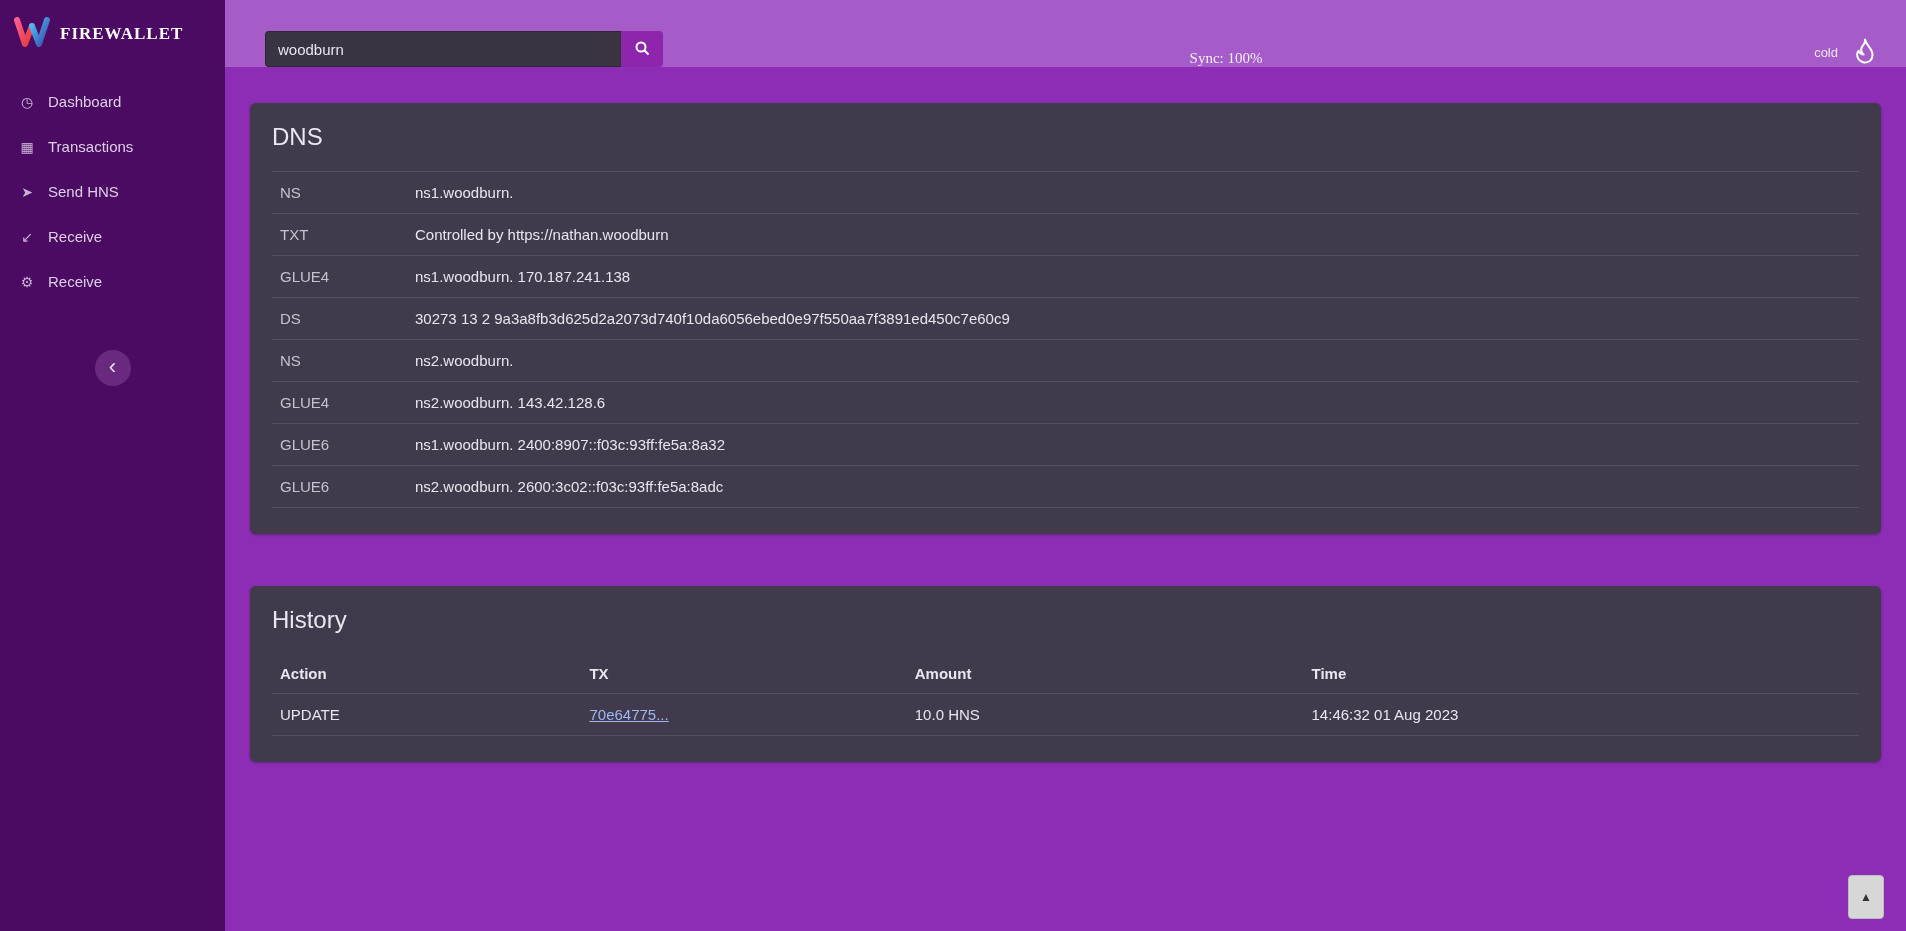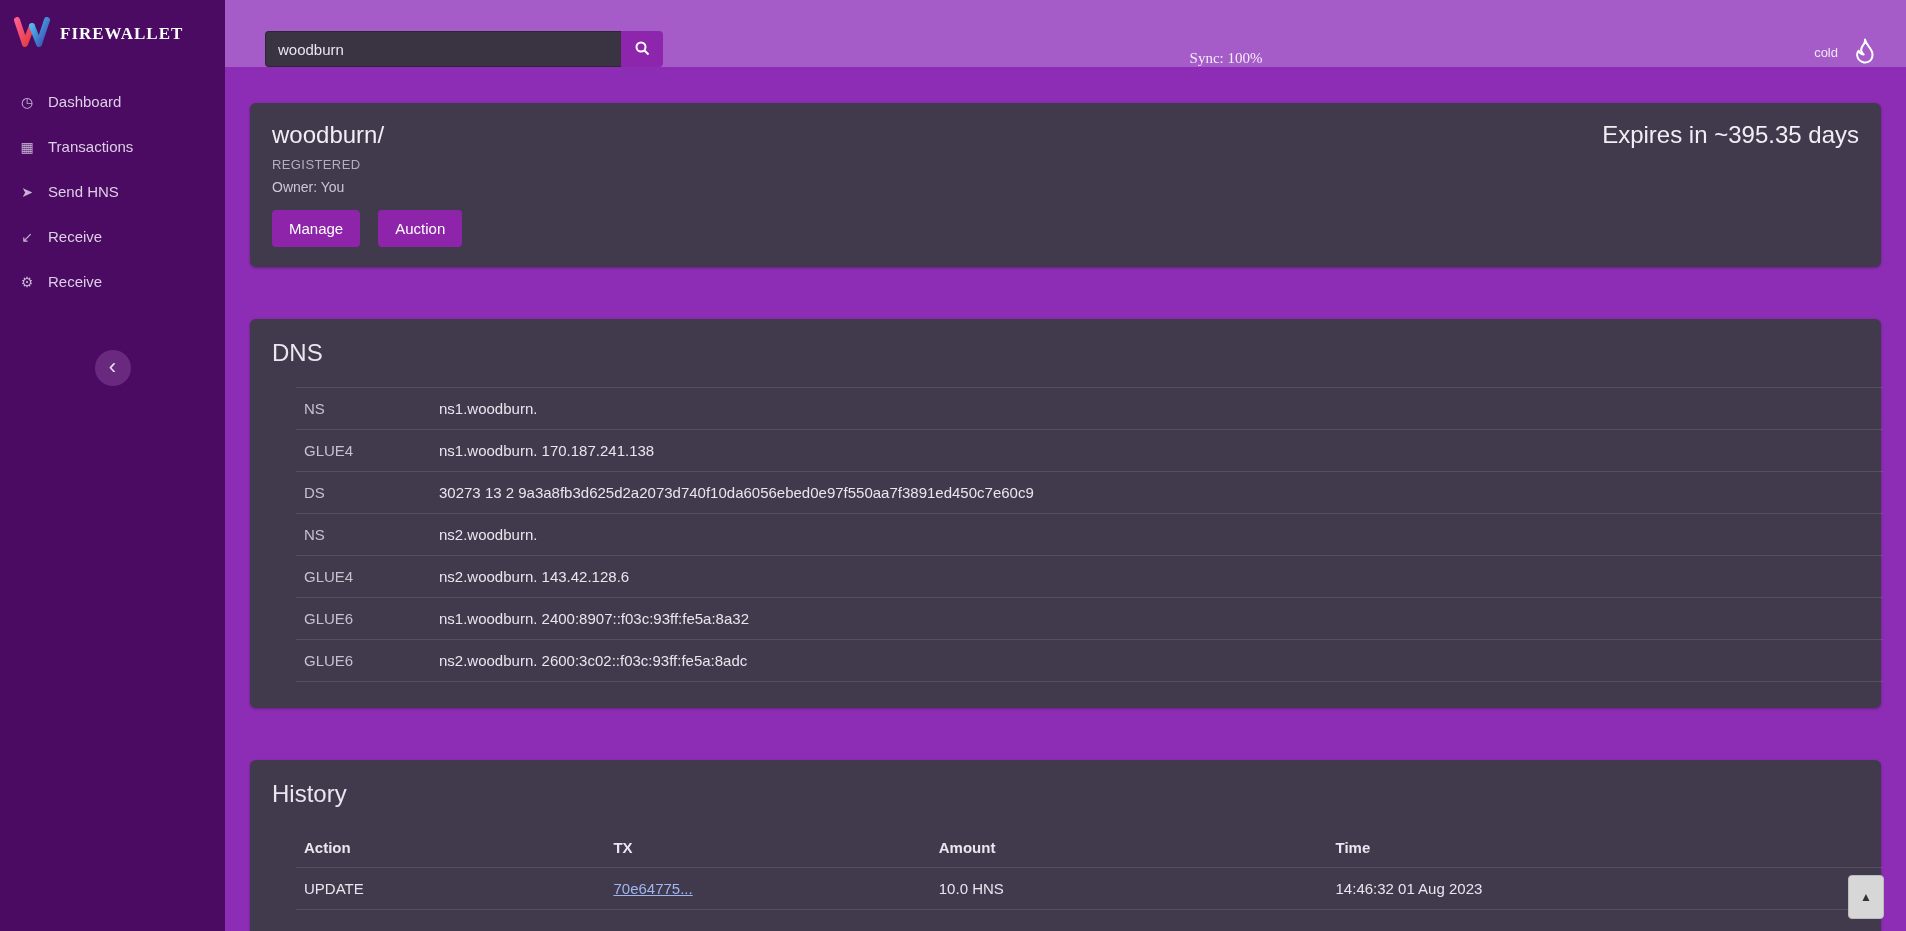--- a/index.html
+++ b/index.html
@@ -153,18 +153,6 @@
 
   <main class="main">
 
-    <section class="card domain-card">
-      <div class="domain-head">
-        <h1 class="domain-title">woodburn/</h1>
-        <span class="domain-expiry">Expires in ~395.35 days</span>
-      </div>
-      <div class="domain-status">REGISTERED</div>
-      <div class="domain-owner">Owner: You</div>
-      <div class="btn-row">
-        <button class="btn">Manage</button>
-        <button class="btn">Auction</button>
-      </div>
-    </section>
 
     <section class="card section-card">
       <h2 class="section-title">DNS</h2>

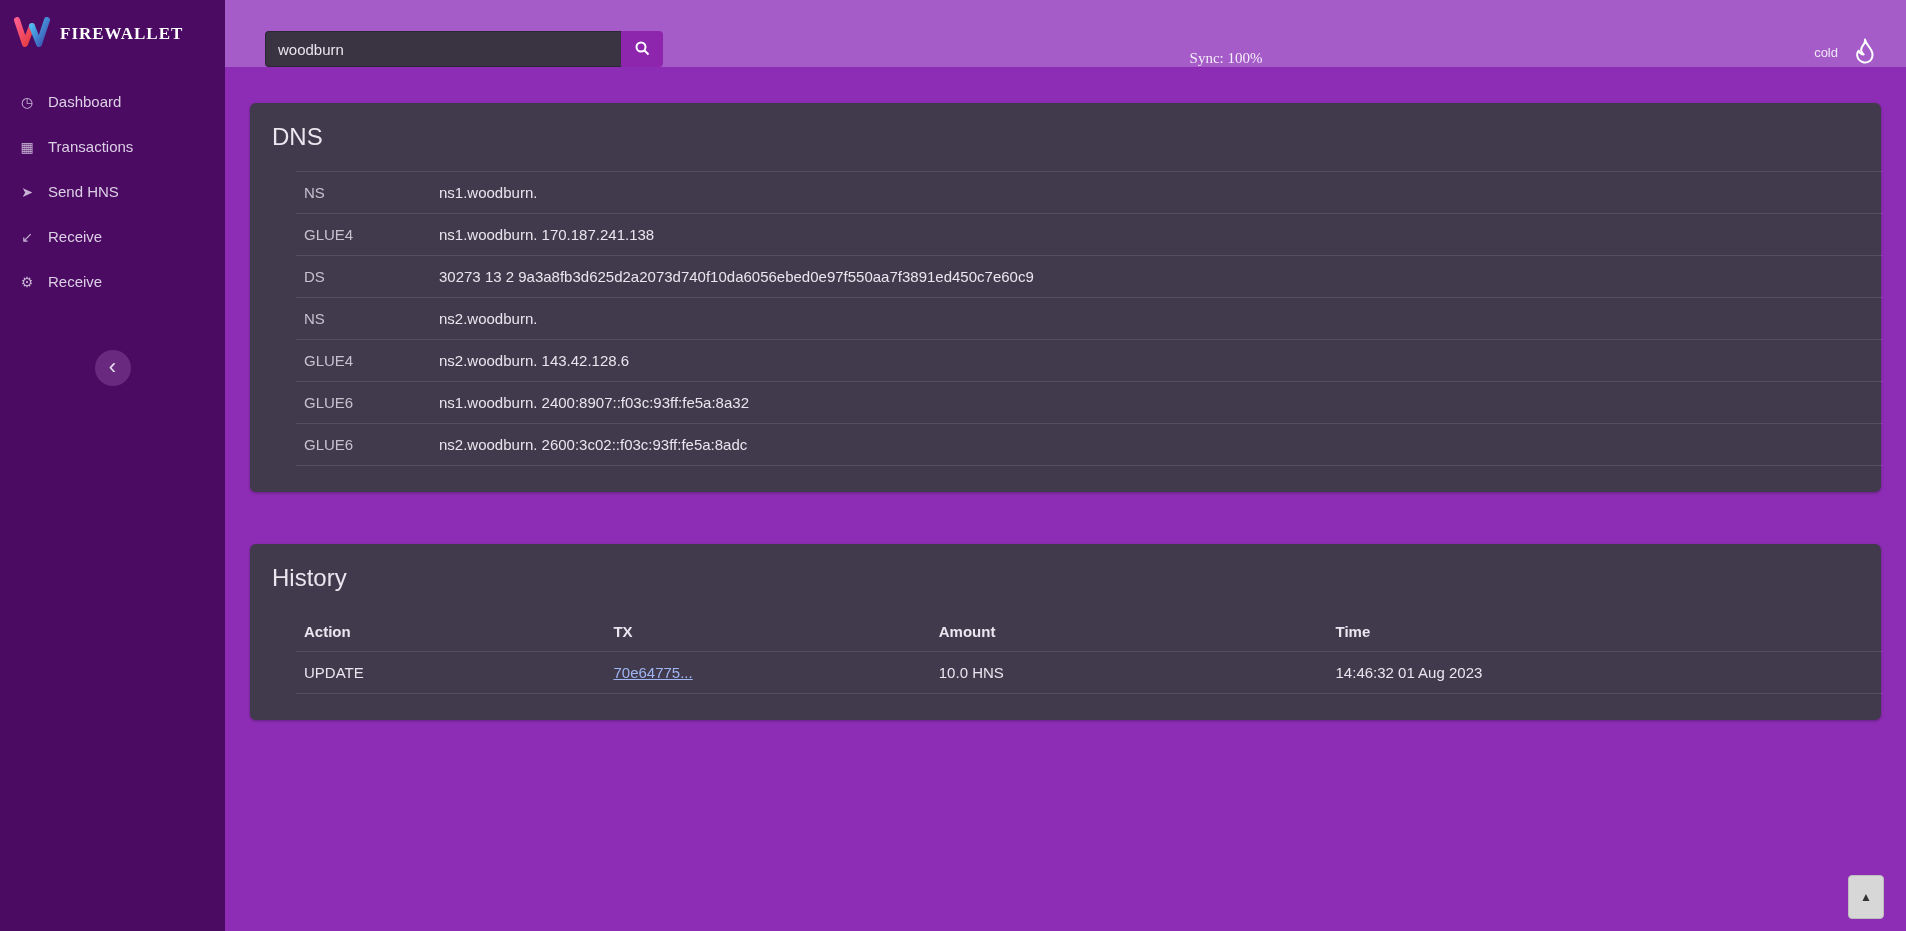--- a/index.html
+++ b/index.html
@@ -56,7 +56,7 @@
   
   .section-card { padding:20px 22px 26px; }
   .section-title { font-size:24px; color:#eae6ef; font-weight:400; margin-bottom:20px; }
-  table { width:100%; border-collapse:collapse; font-size:15px;margin-left:24px; }
+  table { width:100%; border-collapse:collapse; font-size:15px; }
   .dns-table td { padding:12px 8px; border-bottom:1px solid rgba(255,255,255,.10); }
   .dns-table tr:first-child td { border-top:1px solid rgba(255,255,255,.10); }
   .dns-table td.k { width:135px; color:#c7c1cf; }

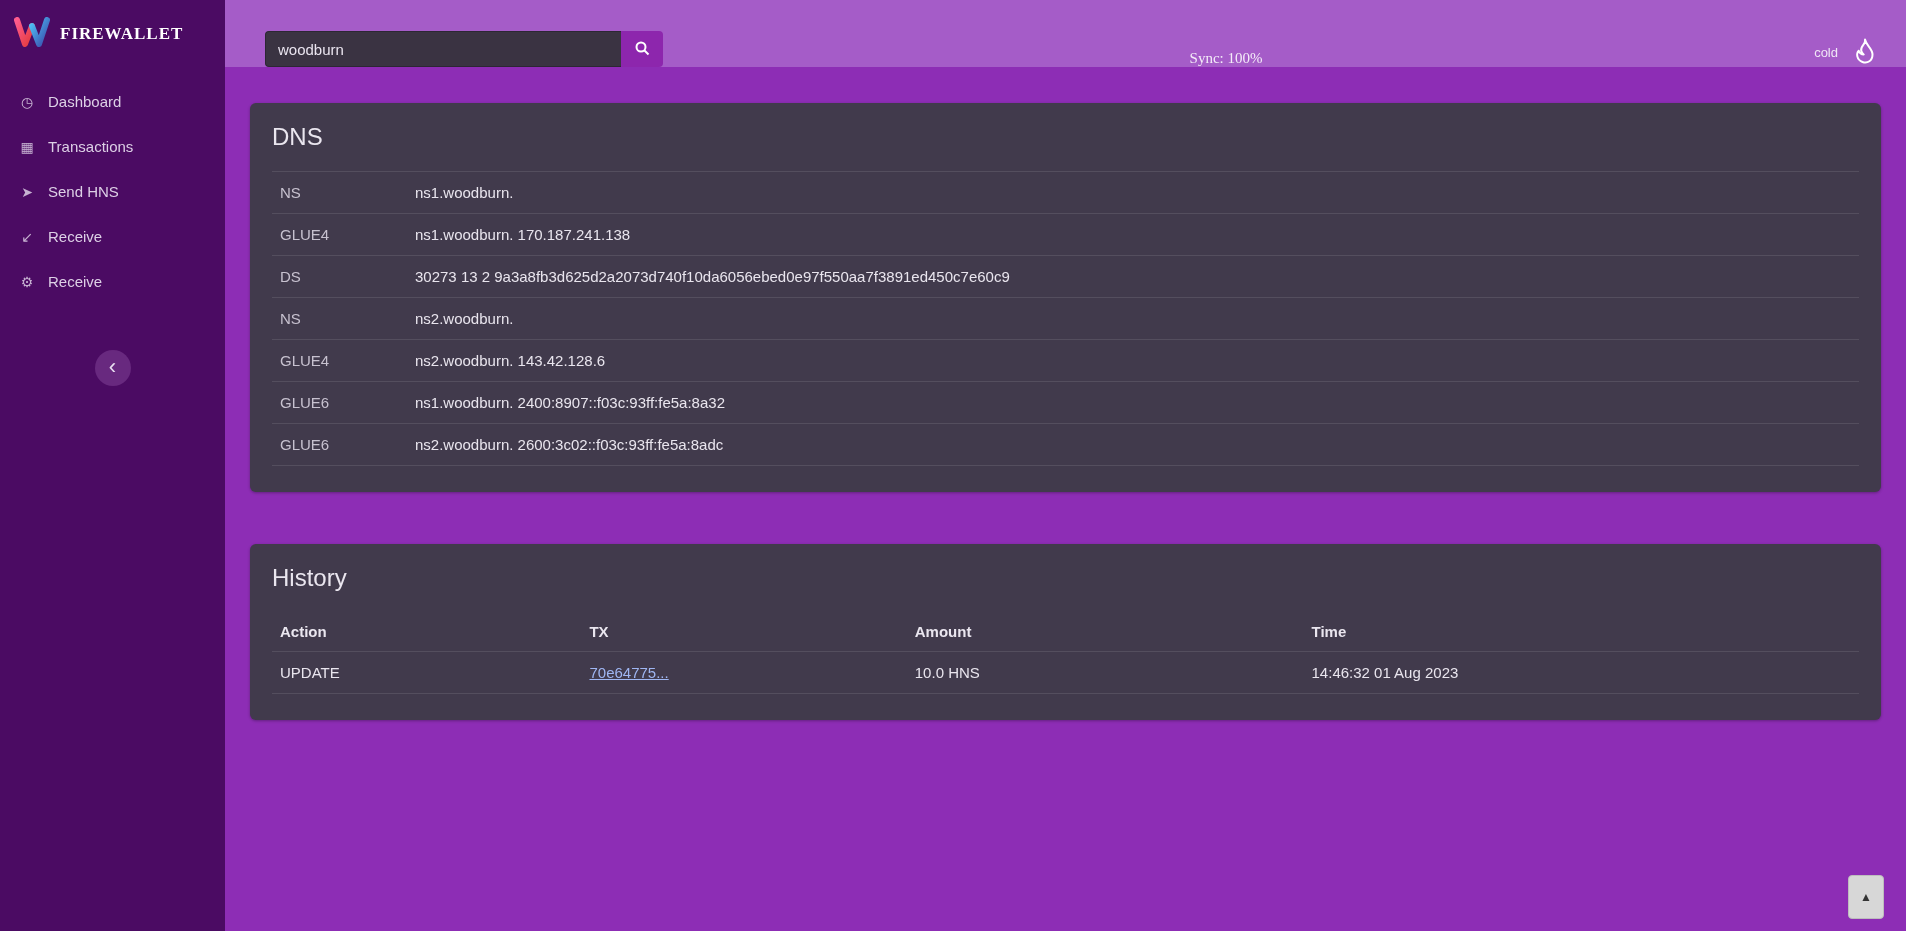--- a/index.html
+++ b/index.html
@@ -163,6 +163,10 @@
             <td class="v">ns1.woodburn.</td>
           </tr>
           <tr>
+            <td class="k">TXT</td>
+            <td class="v">Controlled by https://nathan.woodburn</td>
+          </tr>
+          <tr>
             <td class="k">GLUE4</td>
             <td class="v">ns1.woodburn. 170.187.241.138</td>
           </tr>

